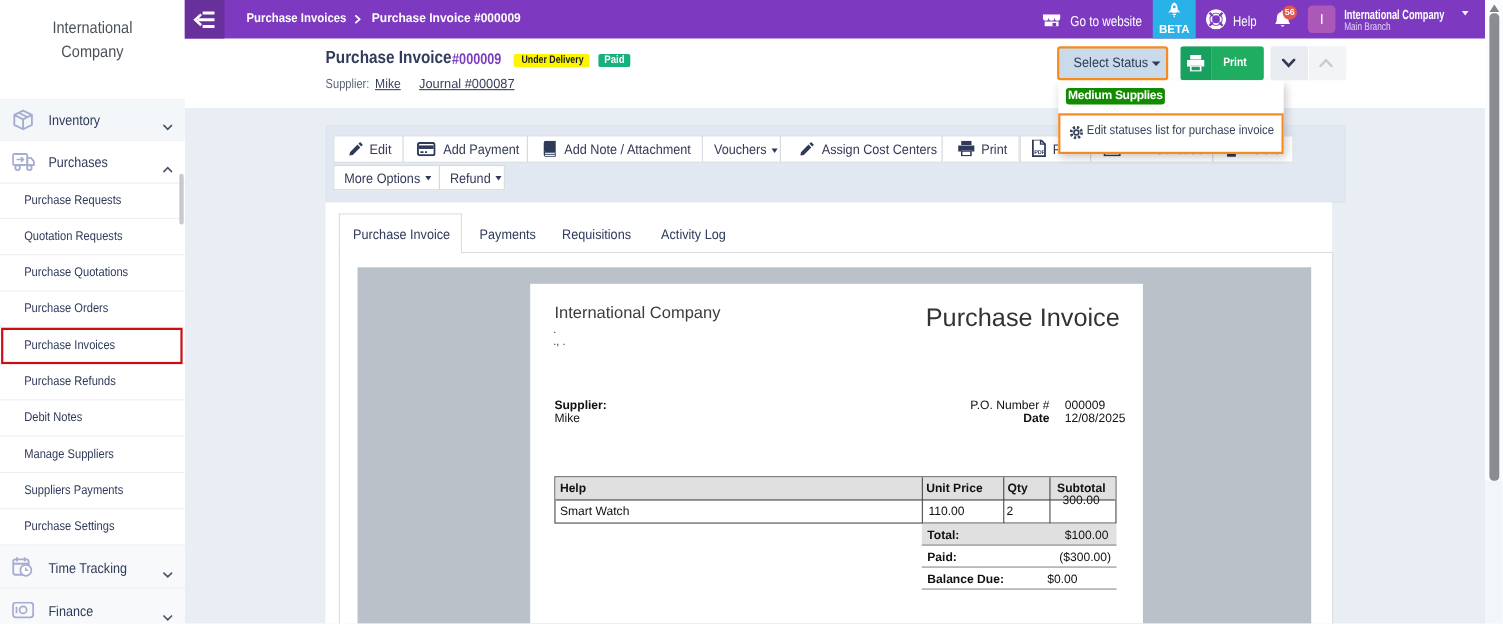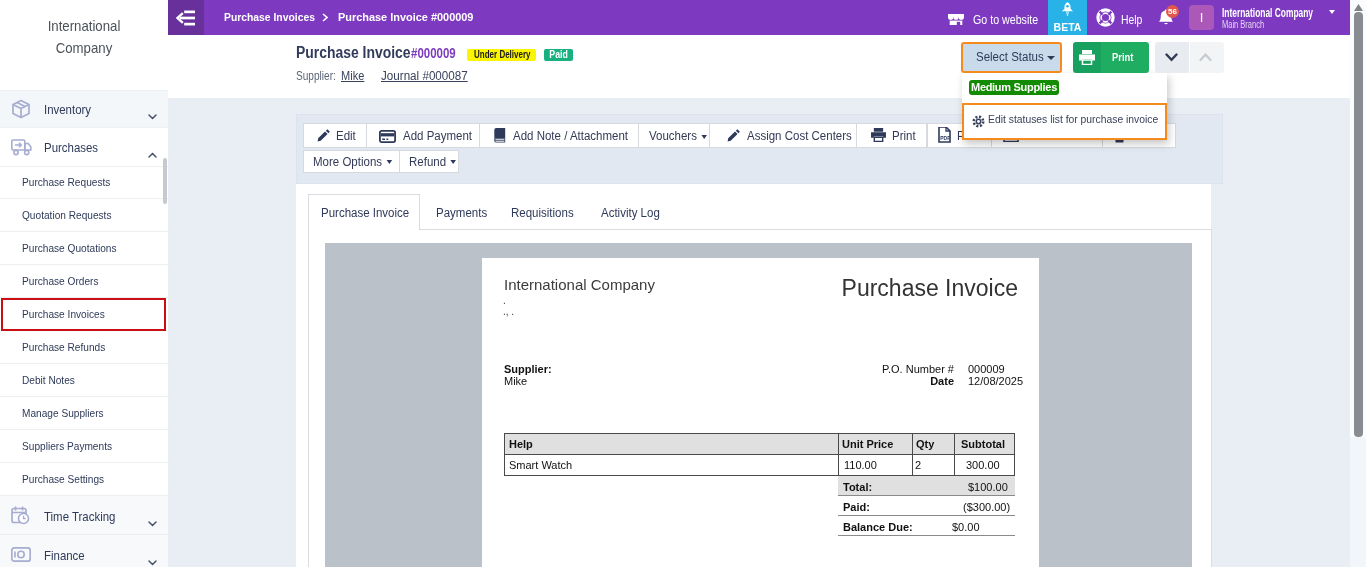--- a/index.html
+++ b/index.html
@@ -56,7 +56,7 @@
 <div class="txt" style="left:509px;top:459px;font-size:11px;color:#111;">Smart Watch</div>
 <div class="txt" style="left:844px;top:459px;font-size:11px;color:#111;">110.00</div>
 <div class="txt" style="left:915px;top:459px;font-size:11px;color:#111;">2</div>
-<div class="txt" style="left:966px;top:459px;font-size:11px;color:#111;">300.00</div>
+<div class="txt" style="left:966px;top:449px;font-size:11px;color:#111;">300.00</div>
 
 <div class="abs" style="left:838px;top:476px;width:177px;height:20px;background:#e0e0e0;border-bottom:1px solid #8a8a8a;"></div>
 <div class="abs" style="left:838px;top:496px;width:177px;height:20px;border-bottom:1px solid #8a8a8a;"></div>

